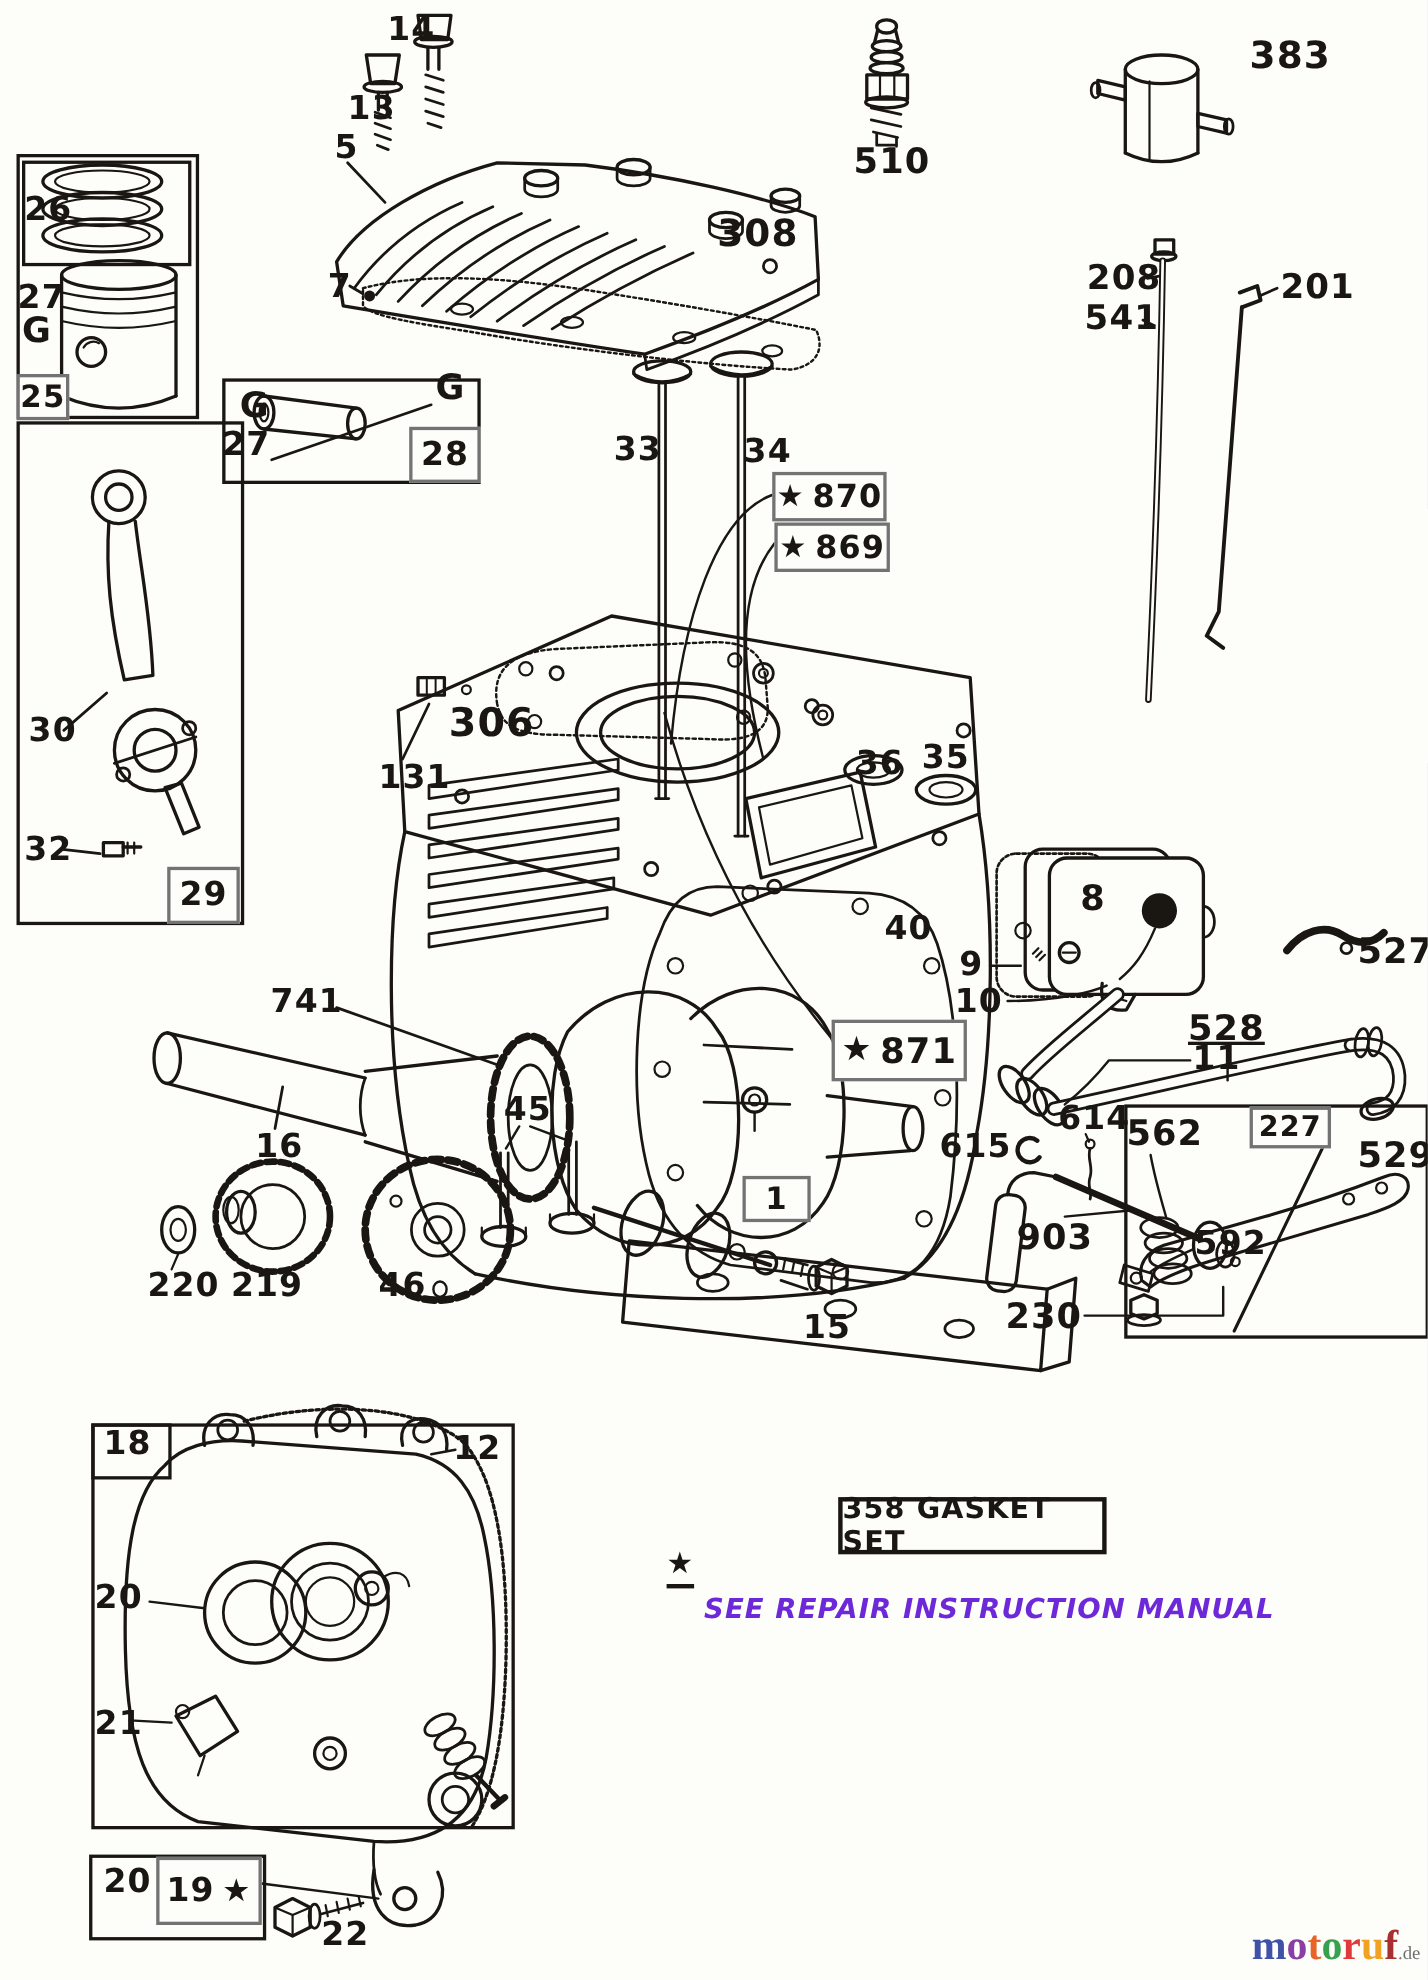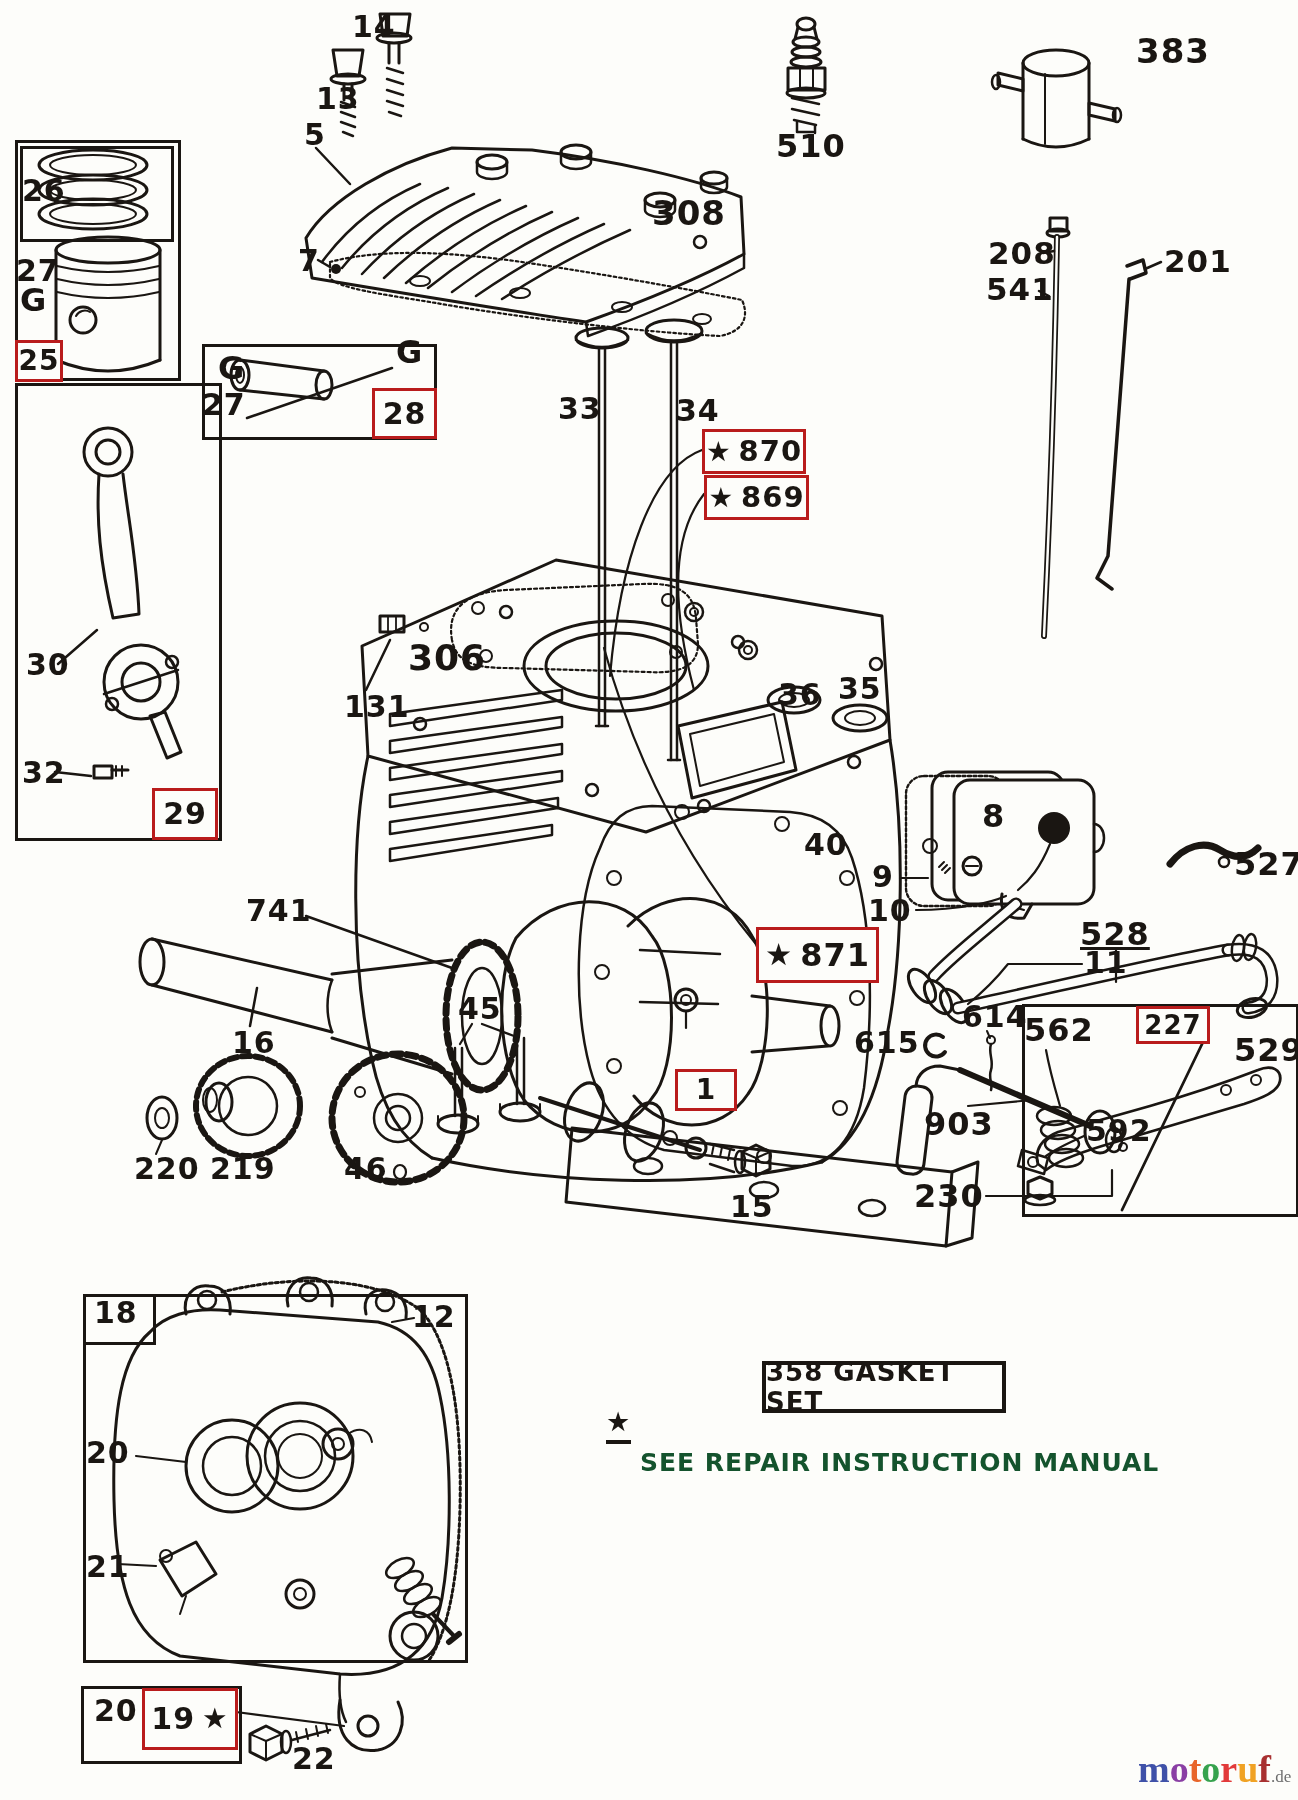--- a/index.html
+++ b/index.html
@@ -9,7 +9,7 @@
   .plabel{position:absolute;font-weight:bold;color:#1a1612;line-height:1;letter-spacing:1px;
           font-family:"DejaVu Sans",sans-serif;white-space:nowrap;}
   .cbox{position:absolute;border:3px solid #1a1612;}
-  .blabel{position:absolute;border:3px solid #b91c1c;background:#fdfdfa;display:flex;
+  .blabel{position:absolute;border:3px solid #737373;background:#fdfdfa;display:flex;
           align-items:center;justify-content:center;gap:7px;font-weight:bold;color:#1a1612;
           line-height:1;letter-spacing:1px;}
   .blabel.top{align-items:flex-start;justify-content:flex-start;padding:6px 0 0 10px;}

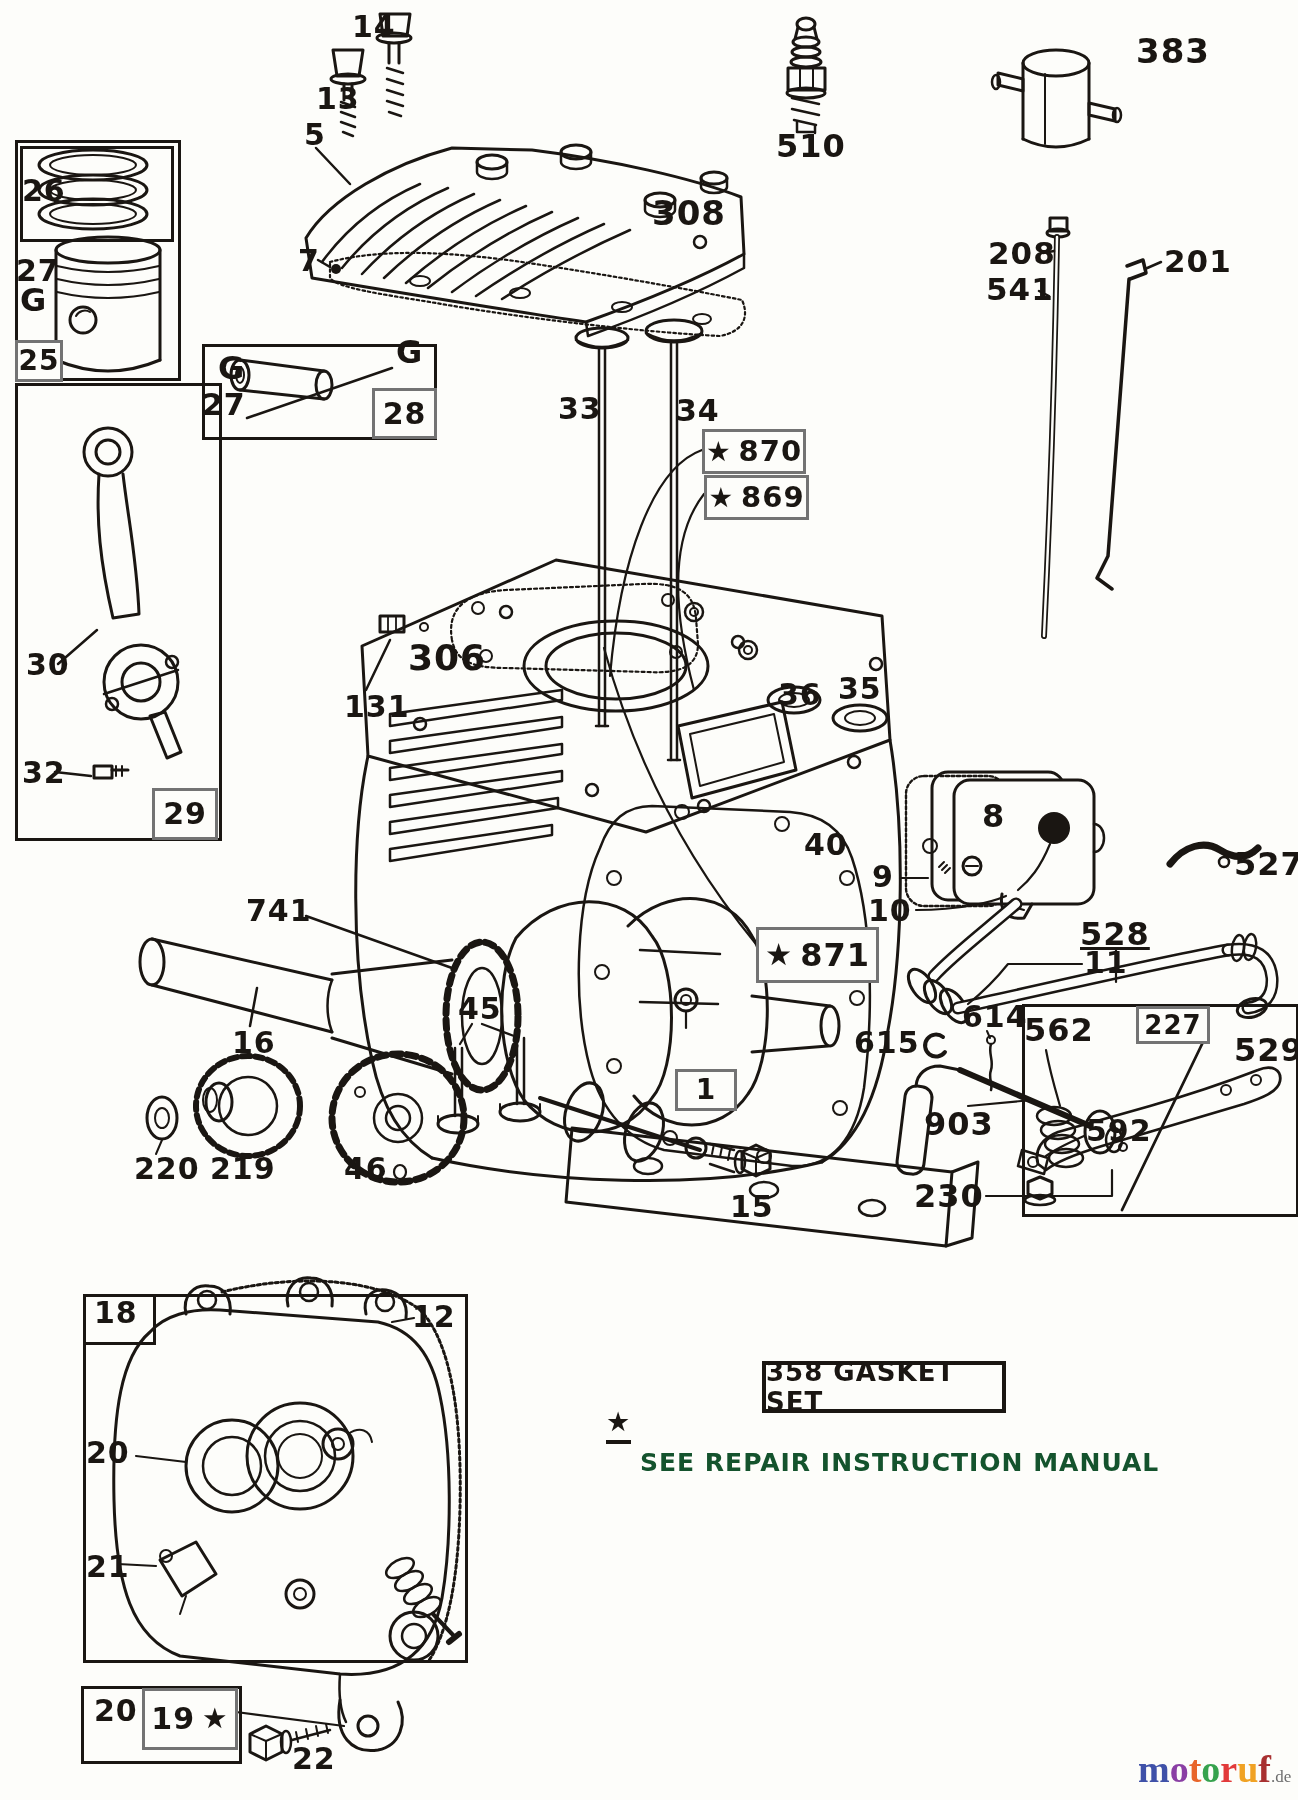--- a/index.html
+++ b/index.html
@@ -21,7 +21,7 @@
         font-weight:bold;font-size:27px;color:#1a1612;border-bottom:4px solid #1a1612;
         padding-bottom:3px;letter-spacing:0.5px;}
   #manual-note{position:absolute;left:640px;top:1448px;font-weight:bold;font-size:25px;
-        color:#14532d;letter-spacing:1px;}
+        color:#6d28d9;letter-spacing:1px;font-style:italic;}
   #brand{position:absolute;left:1138px;top:1750px;font-family:"Liberation Serif",serif;
         font-weight:bold;font-size:38px;line-height:1;}
   #brand .suffix{font-size:17px;font-weight:normal;}

